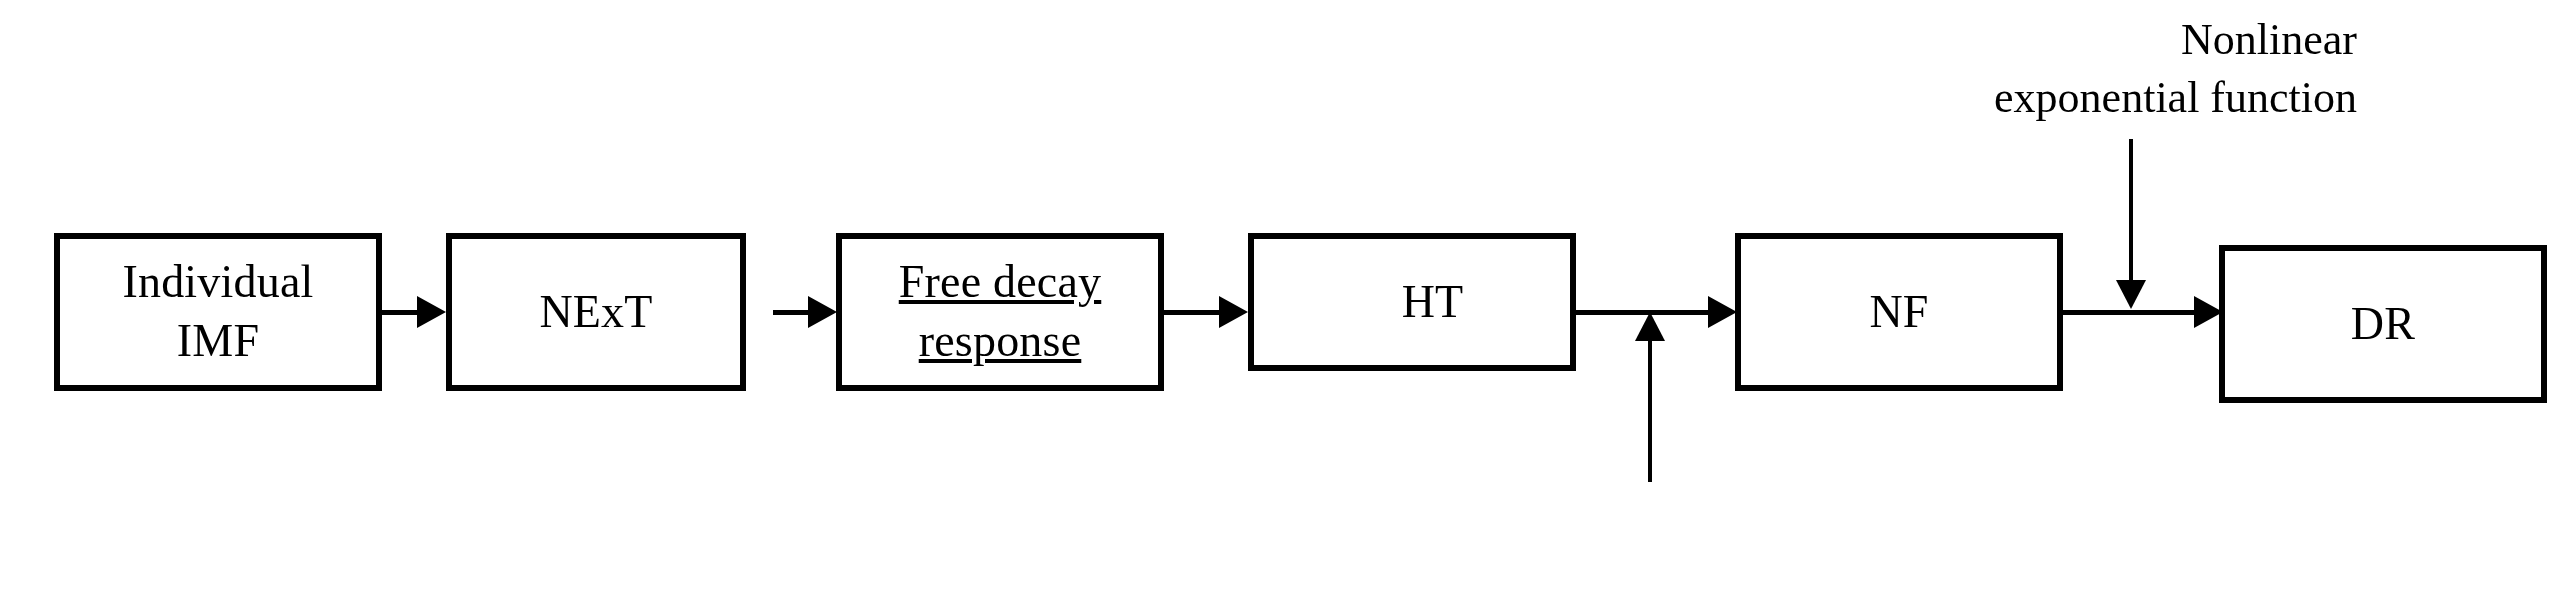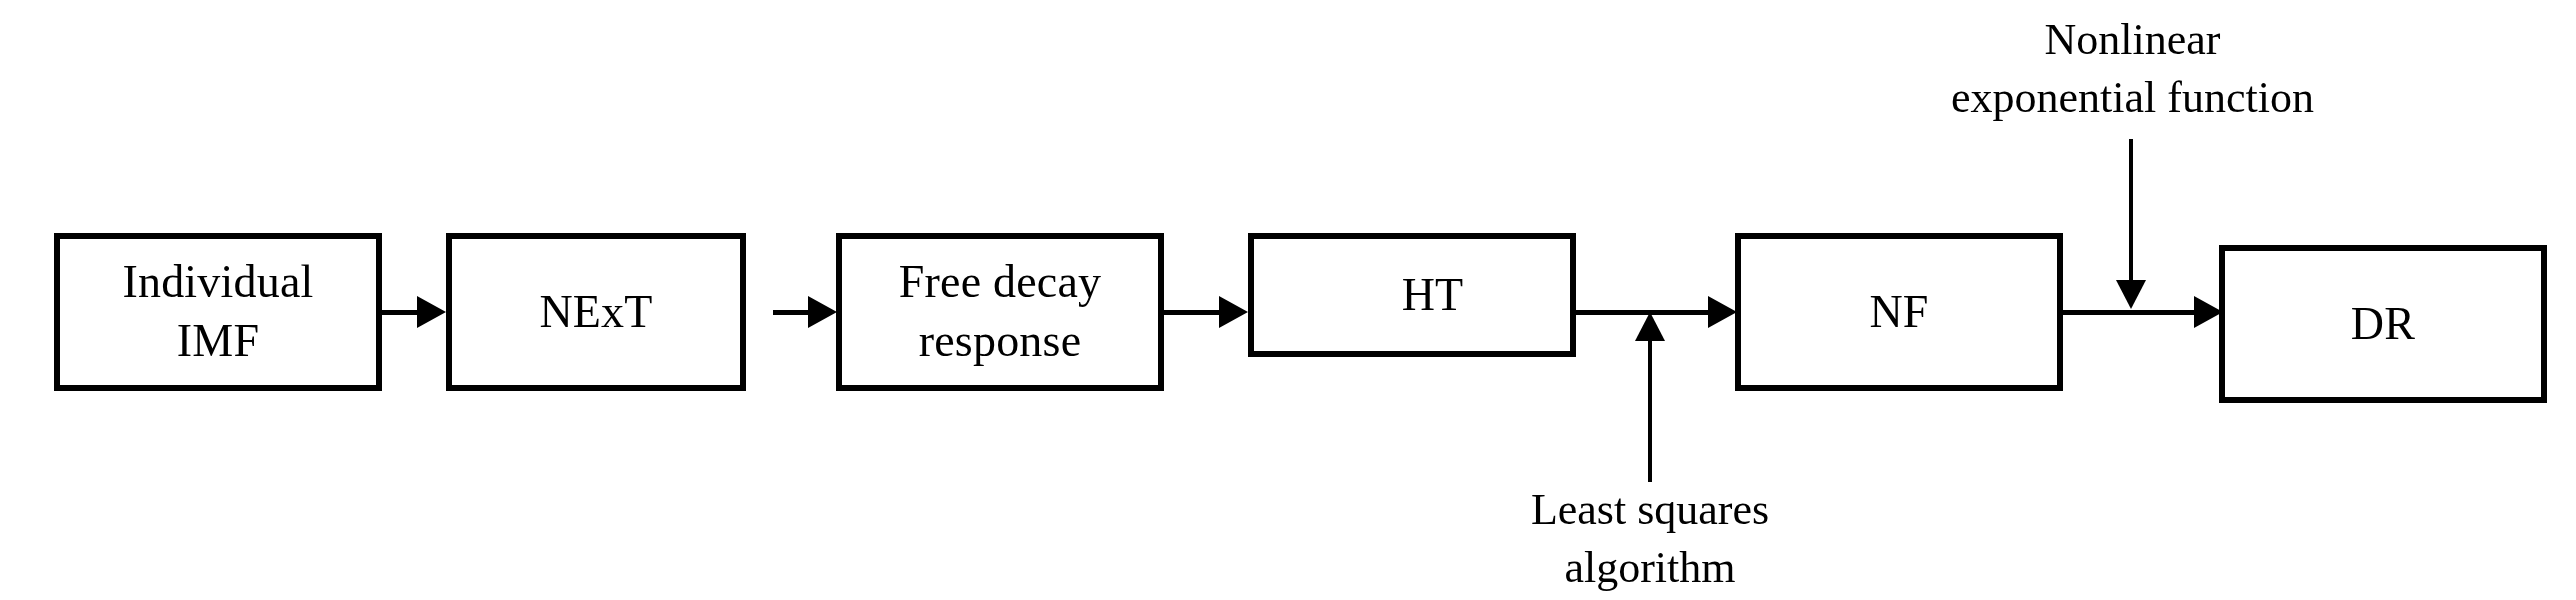--- a/index.html
+++ b/index.html
@@ -132,7 +132,7 @@
 
   <div class="v-shaft" style="left:2129px; top:139px; height:145px;"></div>
   <div class="head-down" style="left:2116px; top:280px;"></div>
-  <div class="annotation" style="left:1908px; top:10.7px; width:449px;">Nonlinear
+  <div class="annotation" style="left:1908px; top:10.7px; width:449px;text-align:right;">Nonlinear
 exponential function</div>
 
   <div class="node" style="left:2219px; top:233px; width:328px; height:158px;margin-top:12px;">

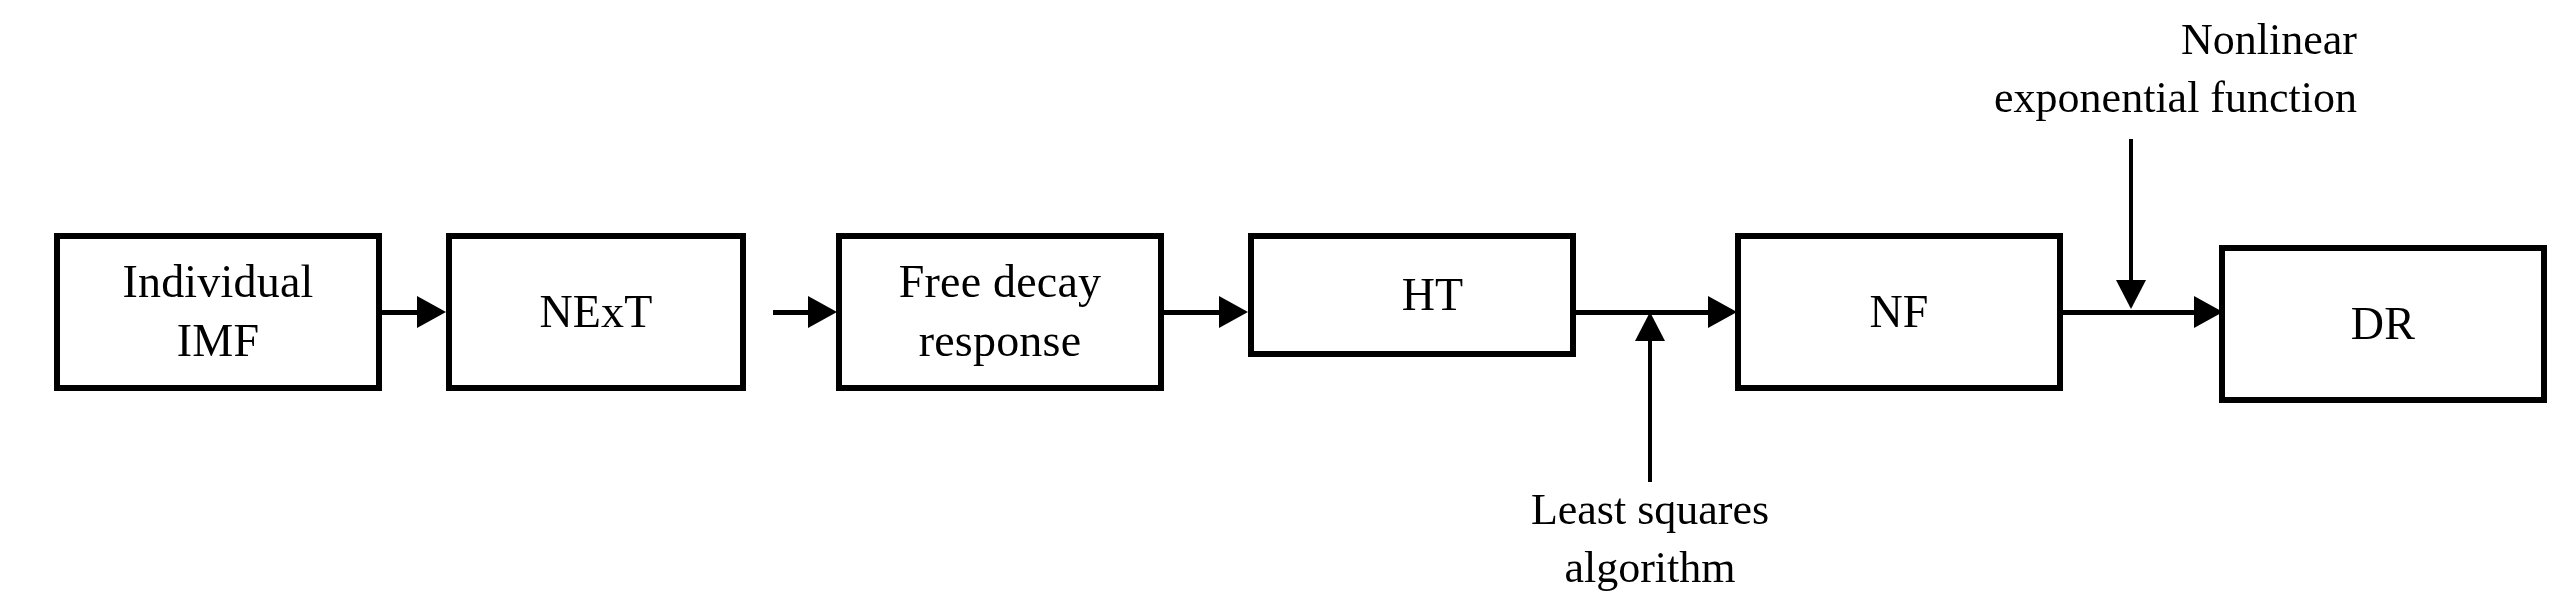--- a/index.html
+++ b/index.html
@@ -103,7 +103,7 @@
   <div class="h-shaft" style="left:773px; top:310px; width:40px;"></div>
   <div class="head-right" style="left:808px; top:296px;"></div>
 
-  <div class="node" style="left:836px; top:233px; width:328px; height:158px;">
+  <div class="node" style="left:836px; top:233px; width:328px; height:158px;text-decoration:underline;">
     <span class="node-label">Free decay
 response</span>
   </div>

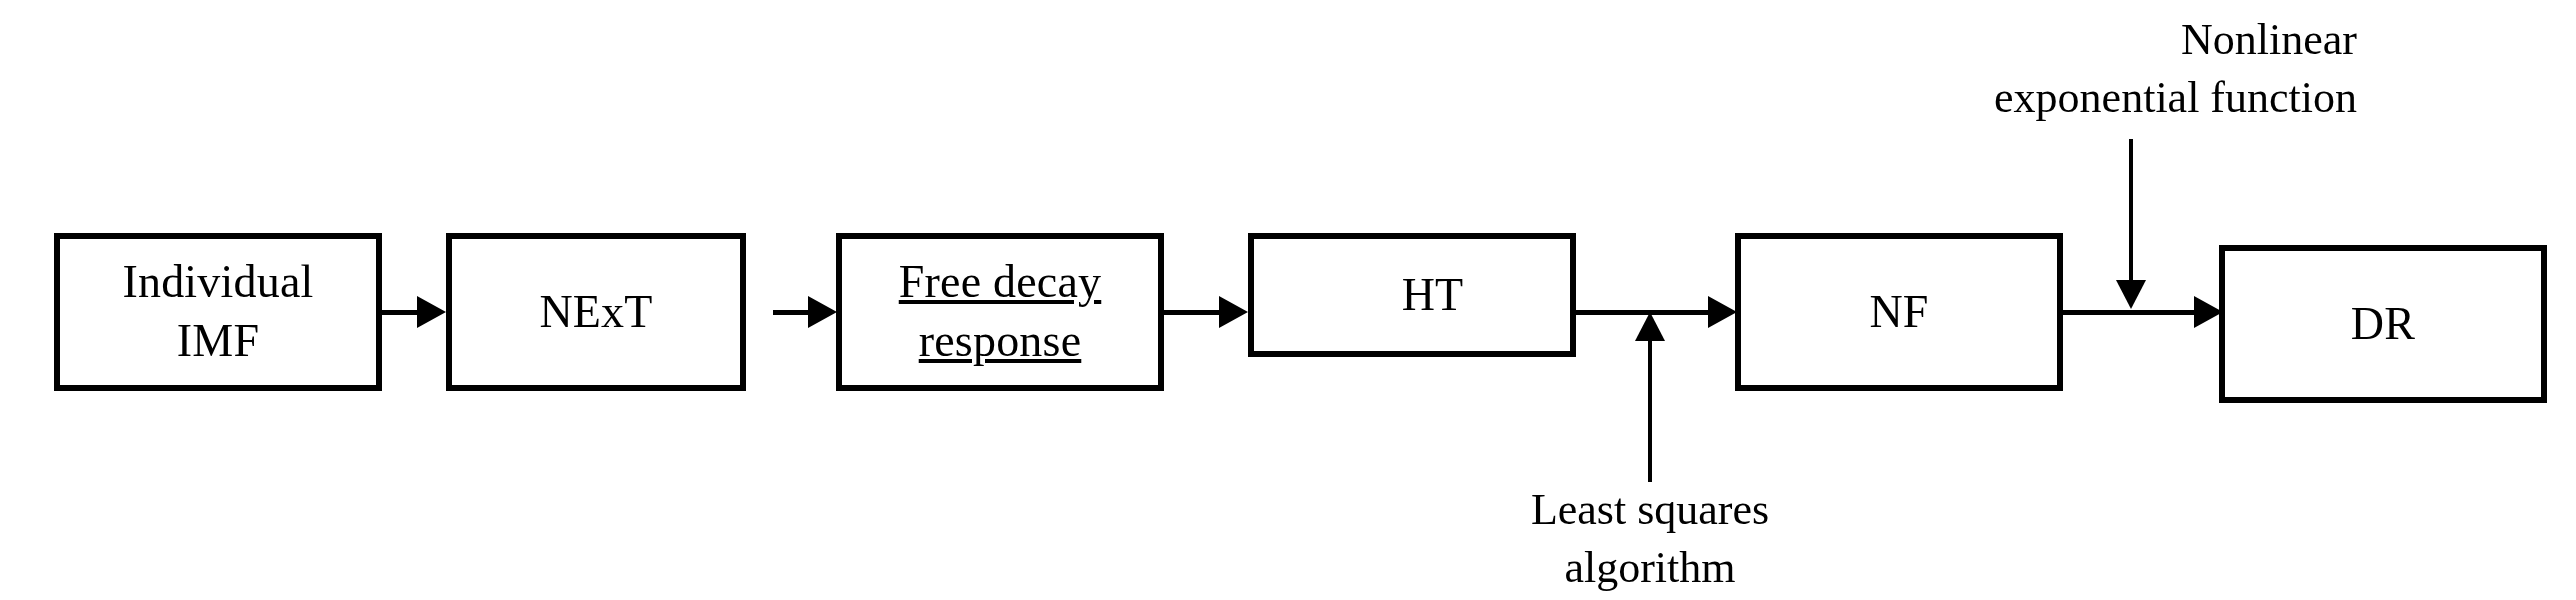--- a/index.html
+++ b/index.html
@@ -111,7 +111,7 @@
   <div class="h-shaft" style="left:1164px; top:310px; width:59px;"></div>
   <div class="head-right" style="left:1219px; top:296px;"></div>
 
-  <div class="node" style="left:1248px; top:233px; width:328px; height:124px;padding-left:41px;">
+  <div class="node" style="left:1248px; top:233px; width:328px; height:138px;padding-left:41px;">
     <span class="node-label">HT</span>
   </div>
 

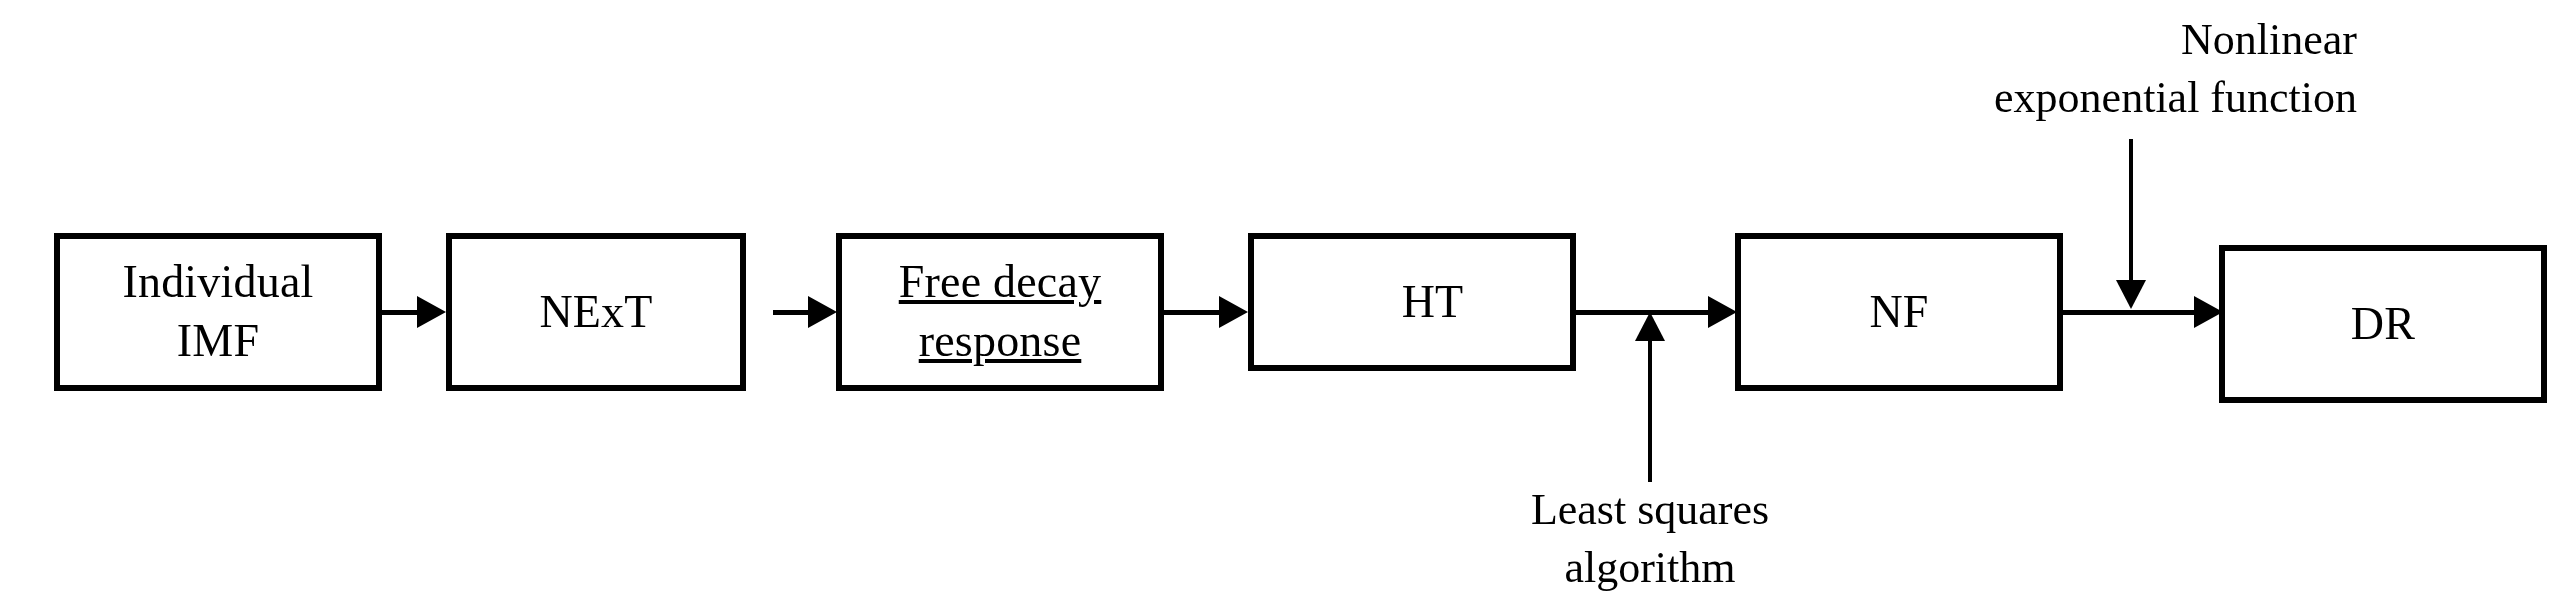--- a/index.html
+++ b/index.html
@@ -120,8 +120,6 @@
 
   <div class="v-shaft" style="left:1648px; top:341px; height:141px;"></div>
   <div class="head-up" style="left:1635px; top:312px;"></div>
-  <div class="annotation" style="left:1452px; top:481px; width:396px;">Least squares
-algorithm</div>
 
   <div class="node" style="left:1735px; top:233px; width:328px; height:158px;">
     <span class="node-label">NF</span>

